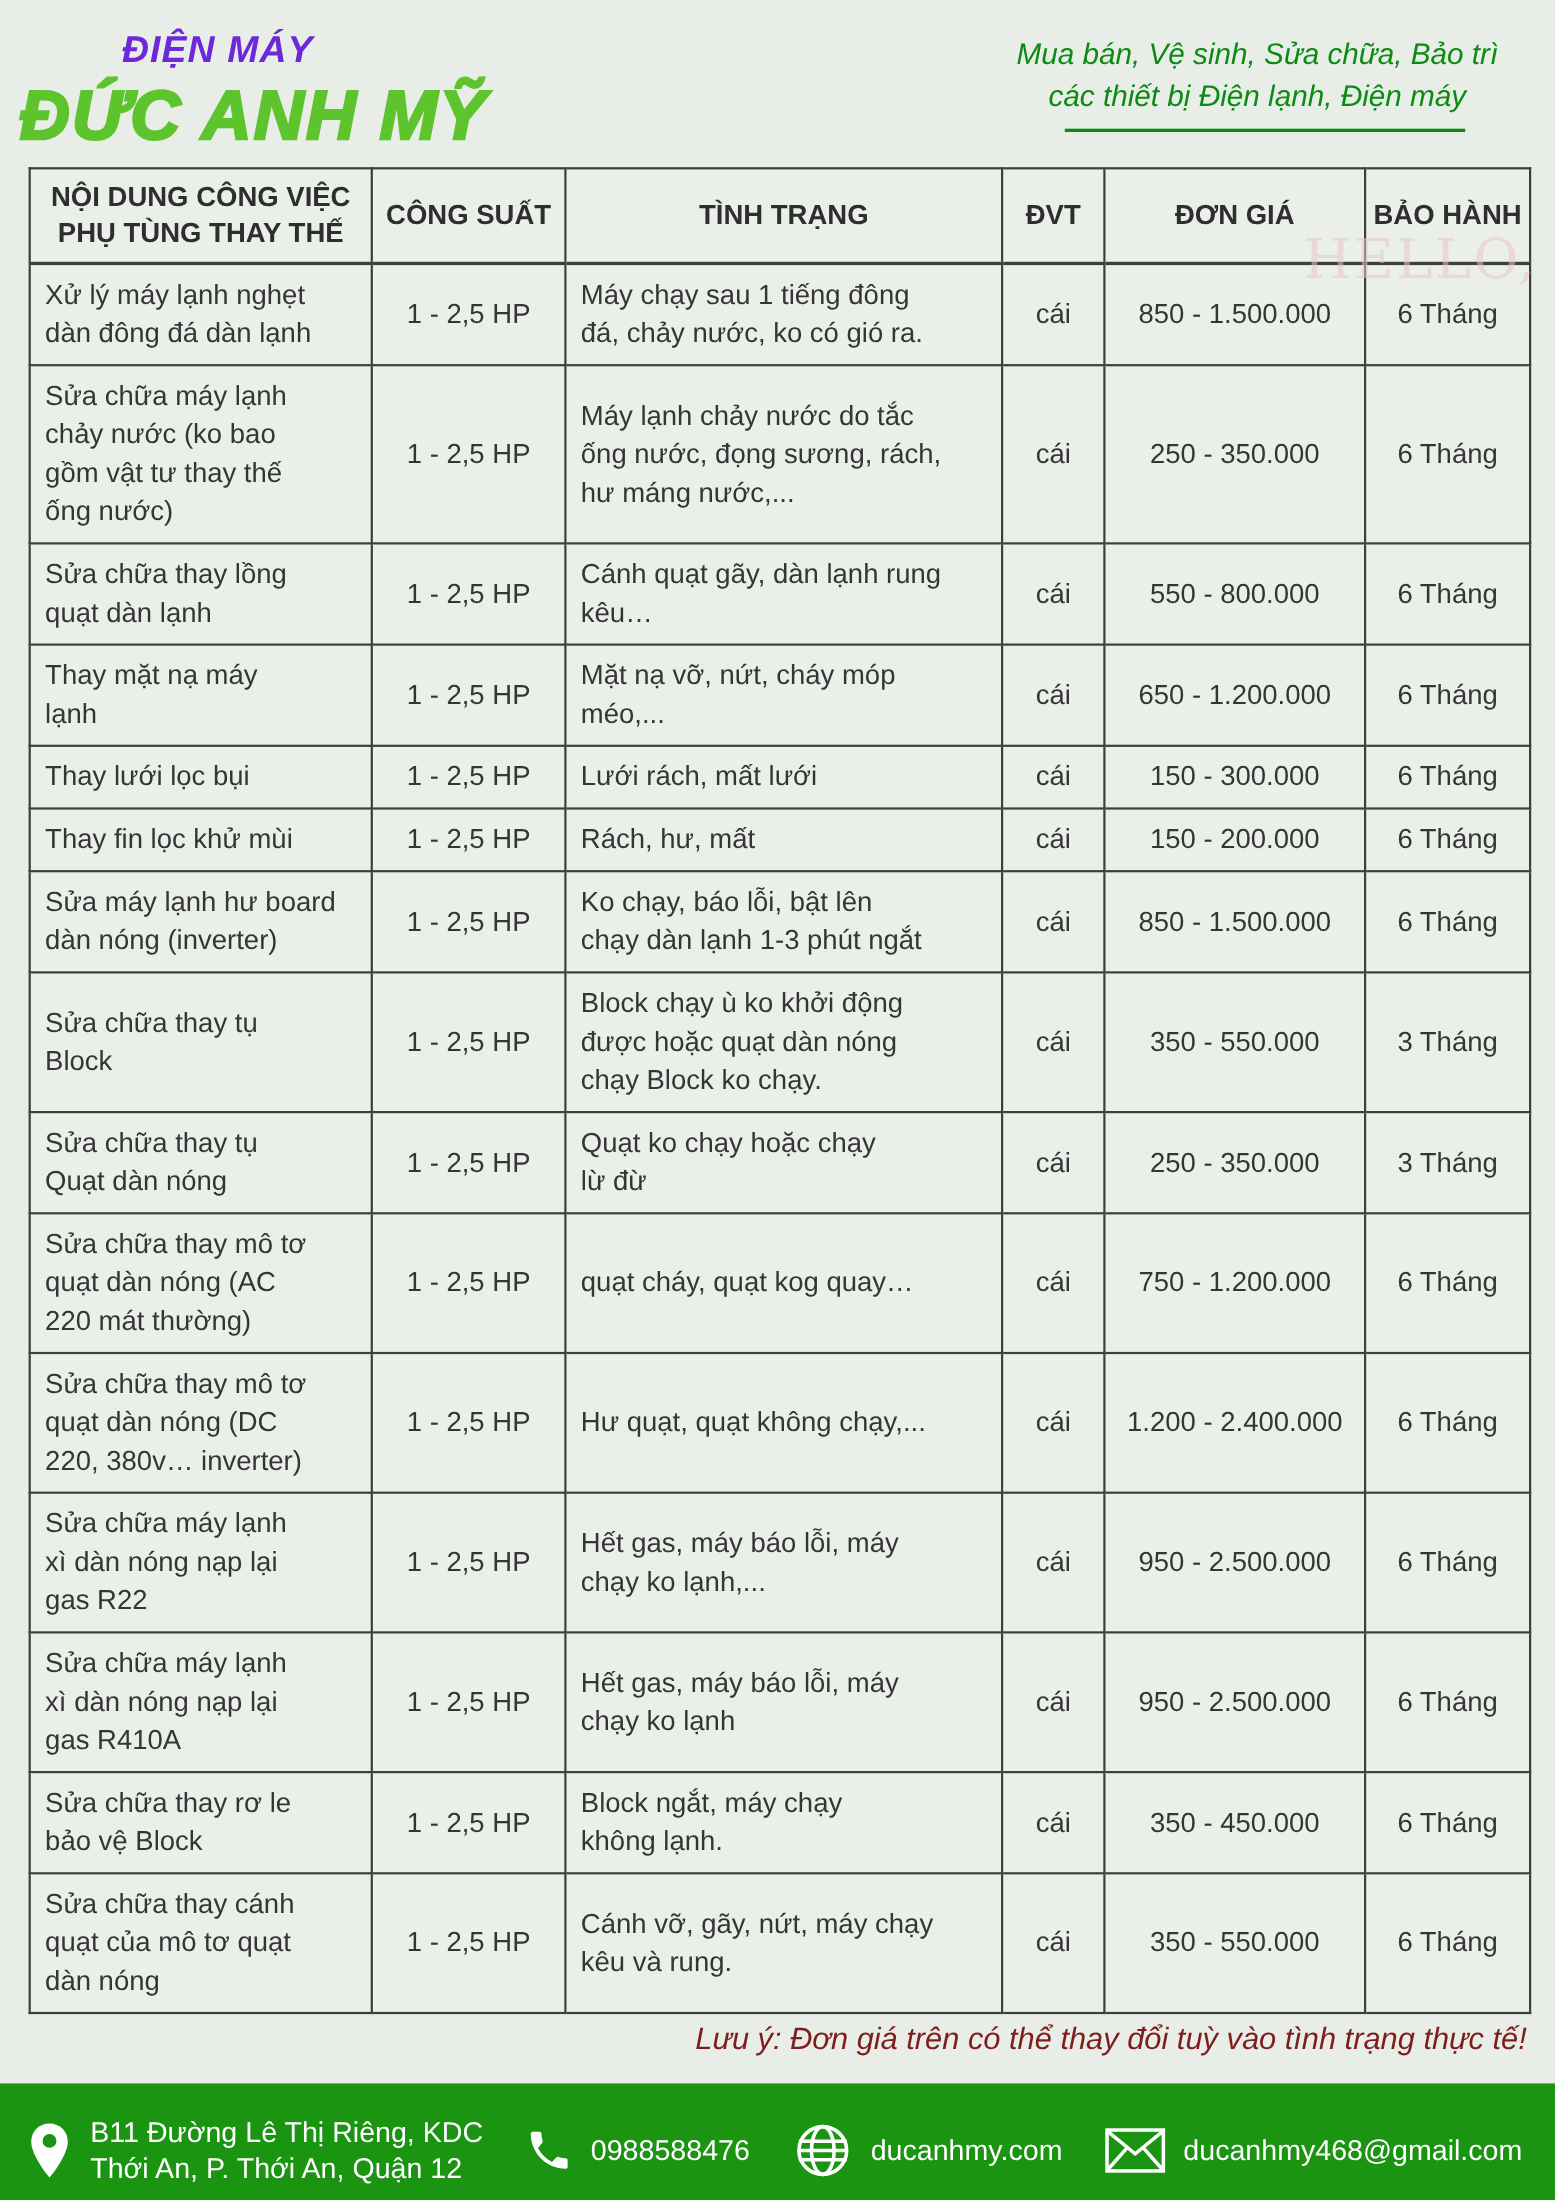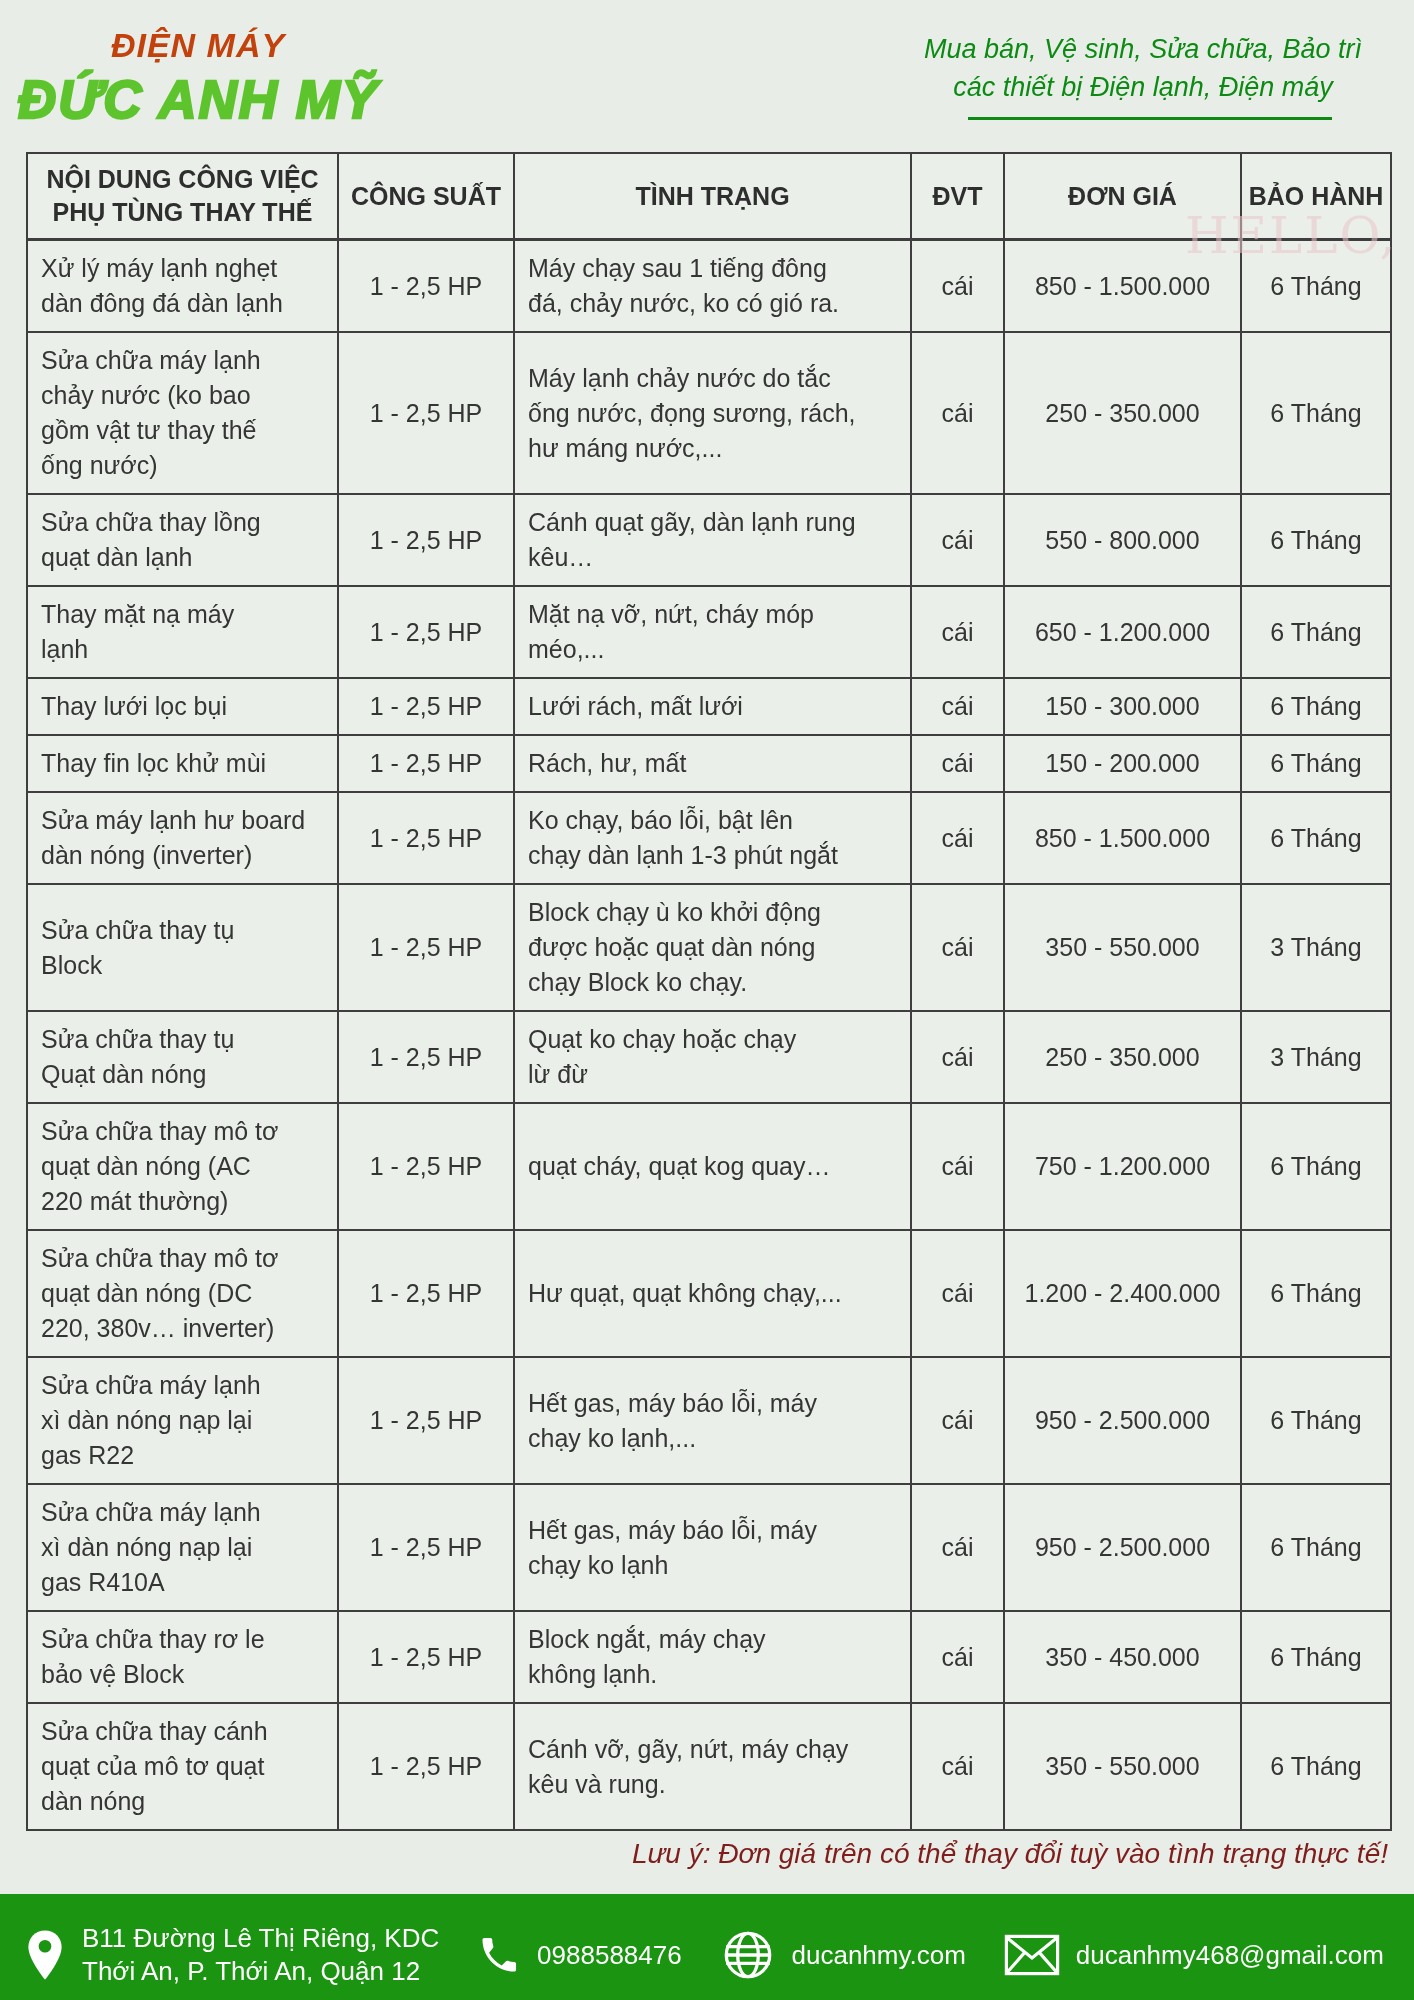--- a/index.html
+++ b/index.html
@@ -16,7 +16,7 @@
   .logo { position:absolute; left:18px; top:26px; width:360px; font-style:italic; }
   .logo-top {
     text-align:center; font-size:34px; font-weight:bold;
-    color:#c2410c; letter-spacing:1px;
+    color:#6d28d9; letter-spacing:1px;
   }
   .logo-main {
     margin-top:4px; font-size:53px; font-weight:bold;

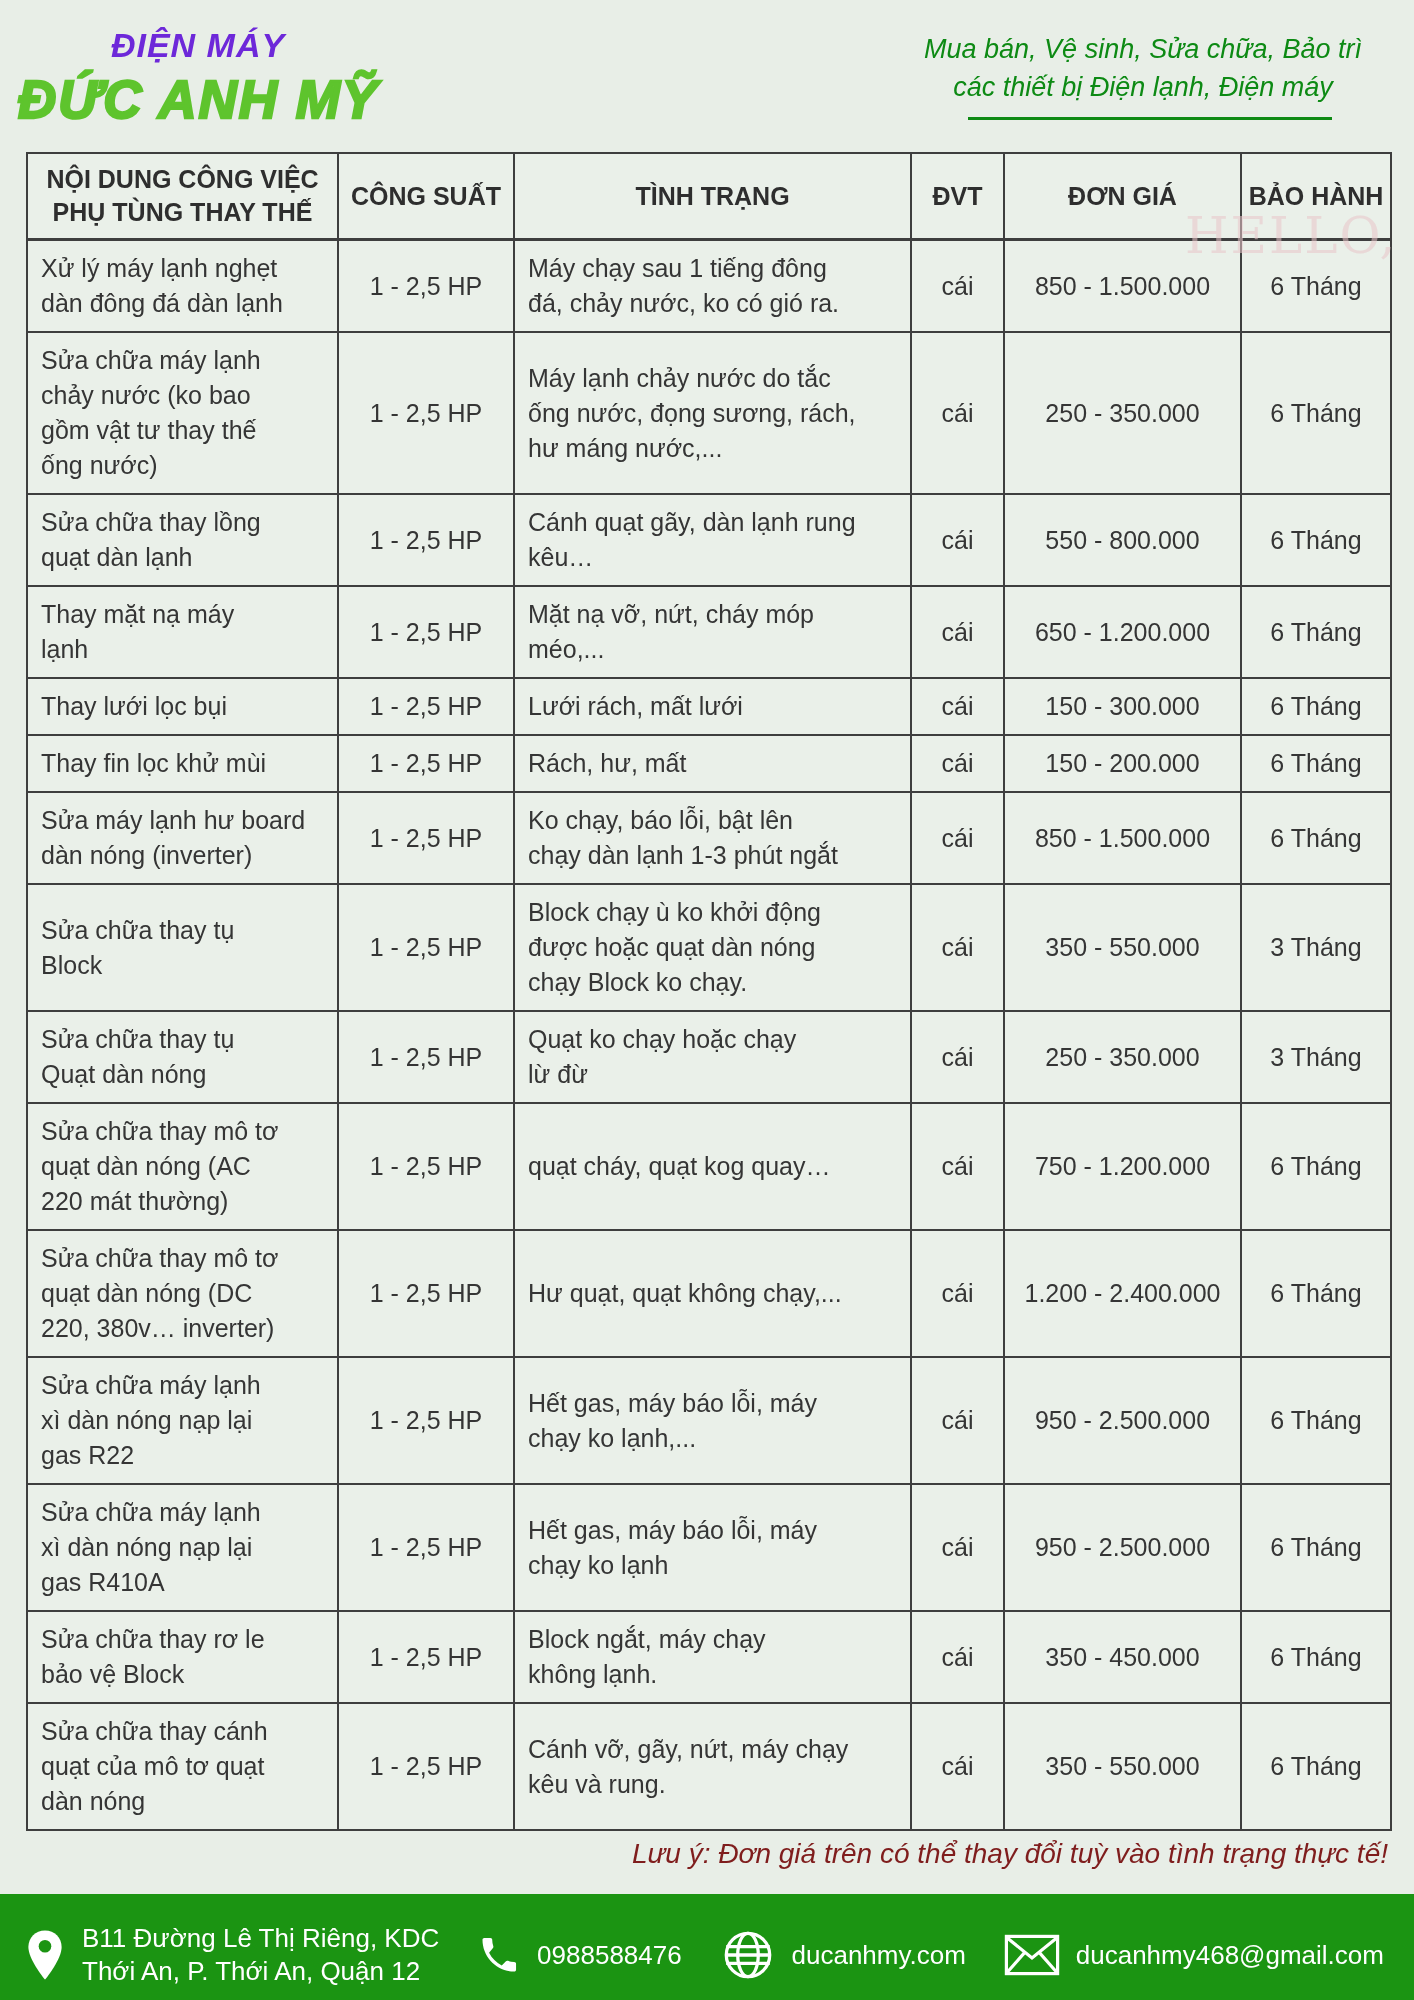--- a/index.html
+++ b/index.html
@@ -19,7 +19,7 @@
     color:#6d28d9; letter-spacing:1px;
   }
   .logo-main {
-    margin-top:4px; font-size:53px; font-weight:bold;
+    margin-top:4px; font-size:63px; font-weight:bold;
     color:#5ec42d; -webkit-text-stroke:2.5px #5ec42d;
     letter-spacing:2px; white-space:nowrap;
   }

